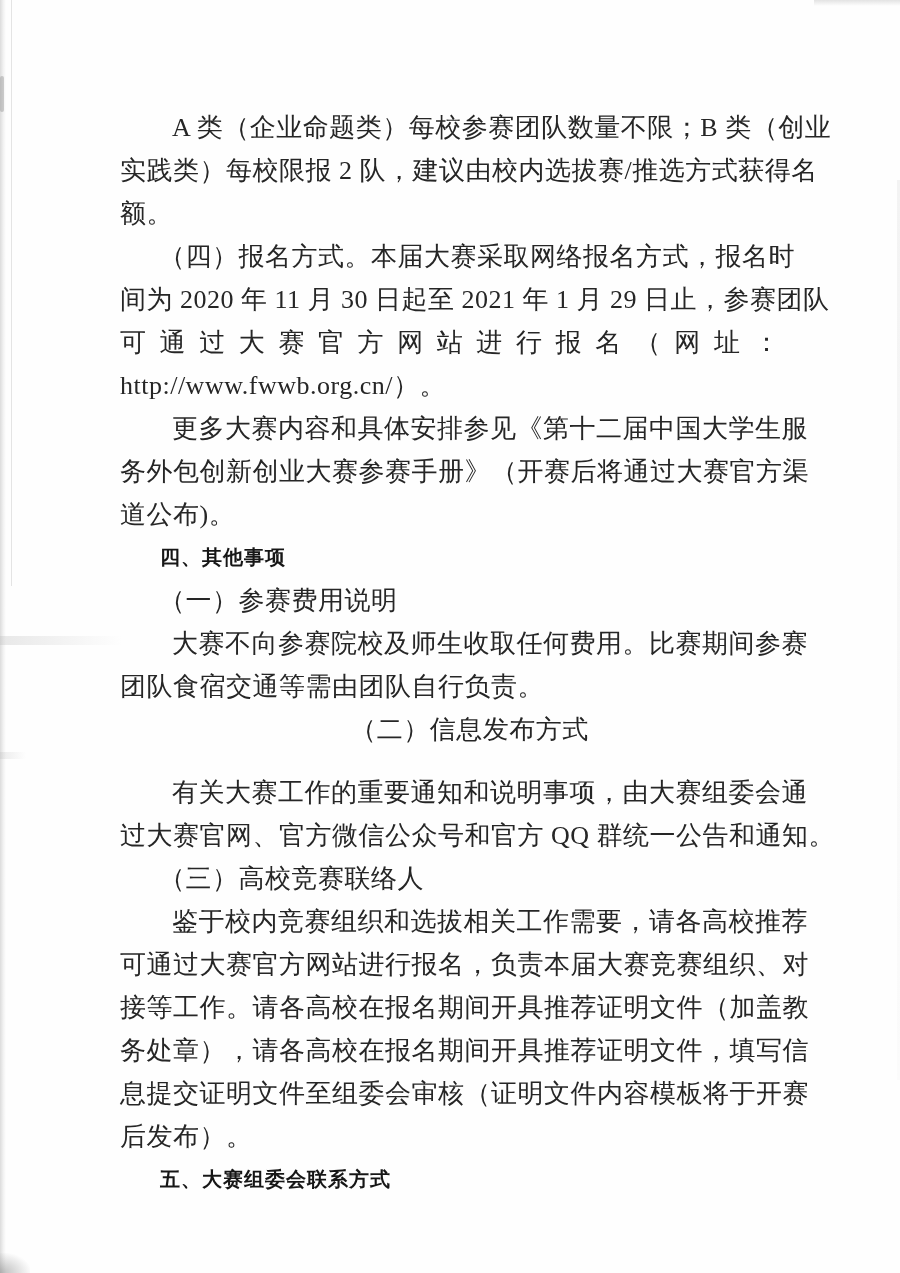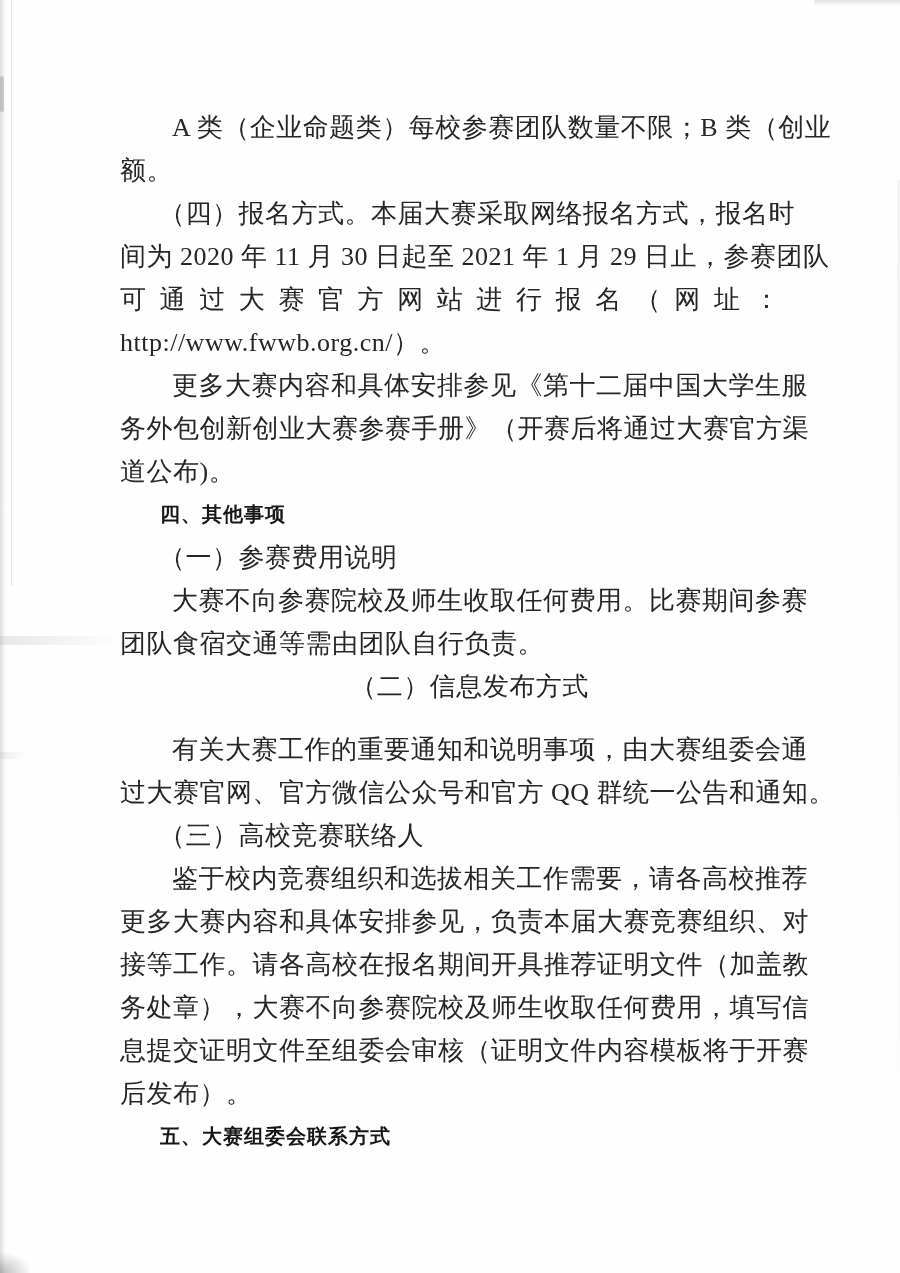--- a/index.html
+++ b/index.html
@@ -101,6 +101,7 @@
 
   <div class="text-block">
       <div class="line justify" style="text-indent: 2em;">A 类（企业命题类）每校参赛团队数量不限；B 类（创业</div>
+      <div class="line justify">实践类）每校限报 2 队，建议由校内选拔赛/推选方式获得名</div>
       <div class="line">额。</div>
       <div class="line justify" style="text-indent: 1.5em;">（四）报名方式。本届大赛采取网络报名方式，报名时</div>
       <div class="line justify">间为 2020 年 11 月 30 日起至 2021 年 1 月 29 日止，参赛团队</div>

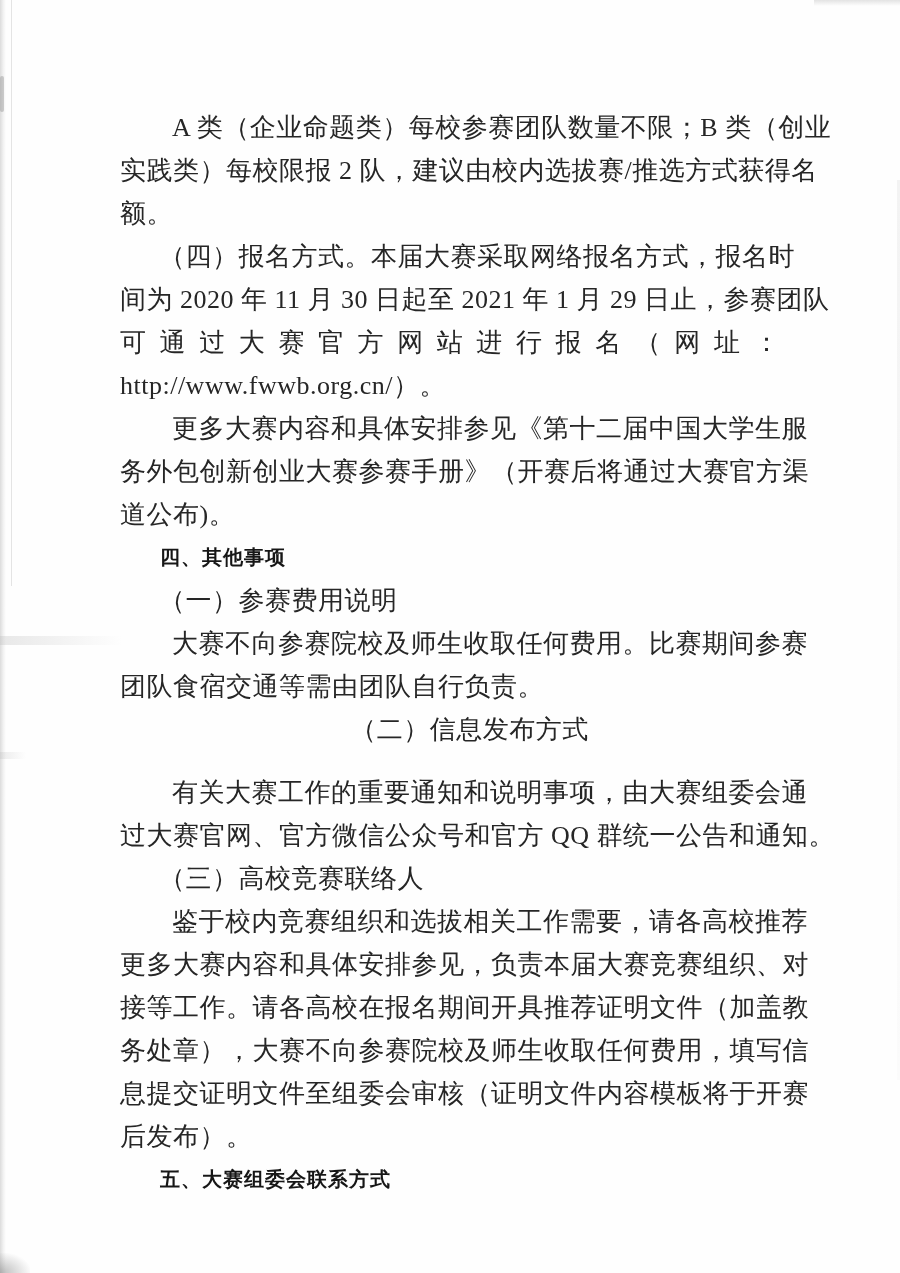--- a/index.html
+++ b/index.html
@@ -119,7 +119,7 @@
       <div class="line justify">过大赛官网、官方微信公众号和官方 QQ 群统一公告和通知。</div>
       <div class="line" style="text-indent: 1.5em;">（三）高校竞赛联络人</div>
       <div class="line justify" style="text-indent: 2em;">鉴于校内竞赛组织和选拔相关工作需要，请各高校推荐</div>
-      <div class="line justify">更多大赛内容和具体安排参见，负责本届大赛竞赛组织、对</div>
+      <div class="line justify">可通过大赛官方网站进行报名，负责本届大赛竞赛组织、对</div>
       <div class="line justify">接等工作。请各高校在报名期间开具推荐证明文件（加盖教</div>
       <div class="line justify">务处章），大赛不向参赛院校及师生收取任何费用，填写信</div>
       <div class="line justify">息提交证明文件至组委会审核（证明文件内容模板将于开赛</div>

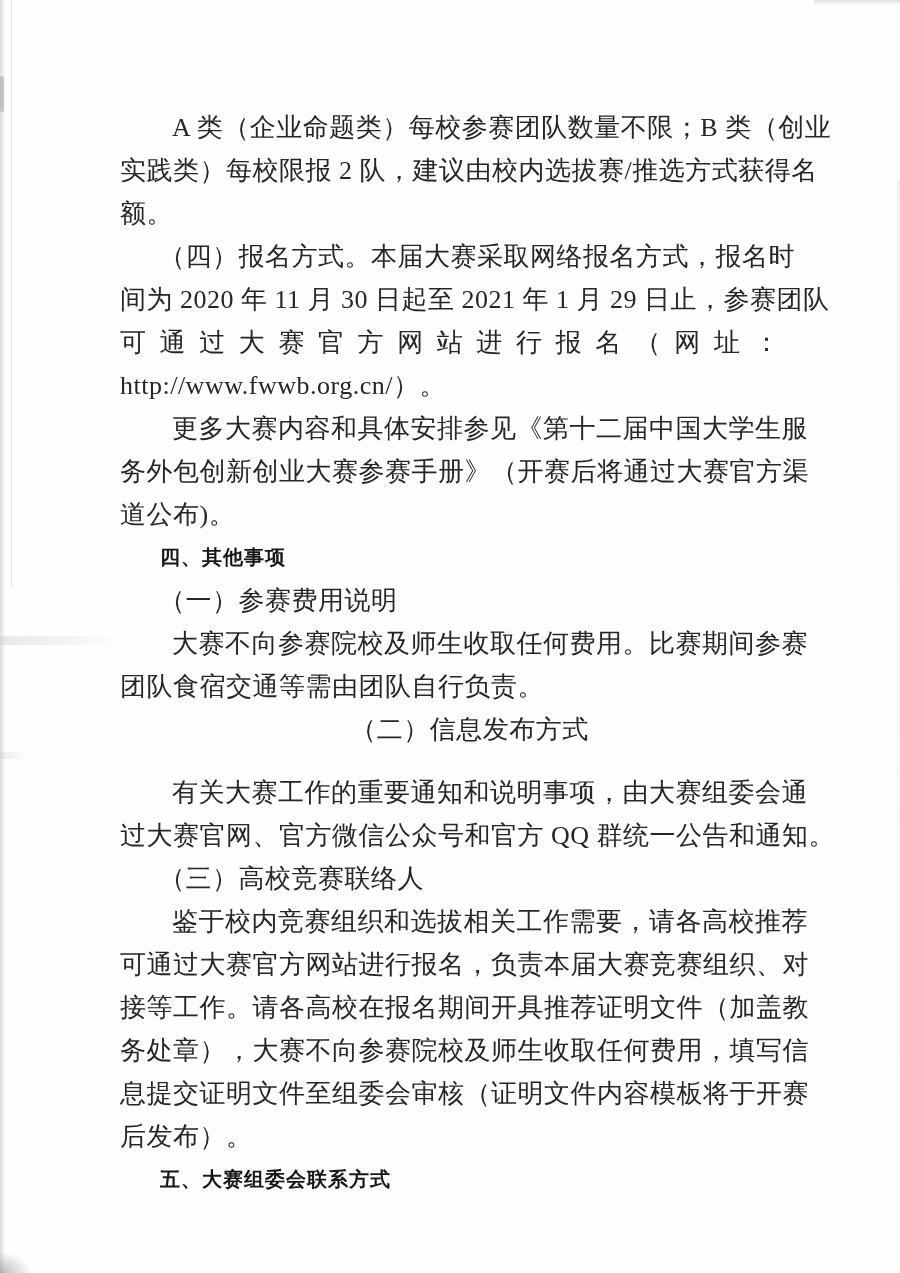--- a/index.html
+++ b/index.html
@@ -121,7 +121,7 @@
       <div class="line justify" style="text-indent: 2em;">鉴于校内竞赛组织和选拔相关工作需要，请各高校推荐</div>
       <div class="line justify">可通过大赛官方网站进行报名，负责本届大赛竞赛组织、对</div>
       <div class="line justify">接等工作。请各高校在报名期间开具推荐证明文件（加盖教</div>
-      <div class="line justify">务处章），大赛不向参赛院校及师生收取任何费用，填写信</div>
+      <div class="line justify">务处章），请各高校在报名期间开具推荐证明文件，填写信</div>
       <div class="line justify">息提交证明文件至组委会审核（证明文件内容模板将于开赛</div>
       <div class="line">后发布）。</div>
       <div class="line heading" style="text-indent: 2em;">五、大赛组委会联系方式</div>

